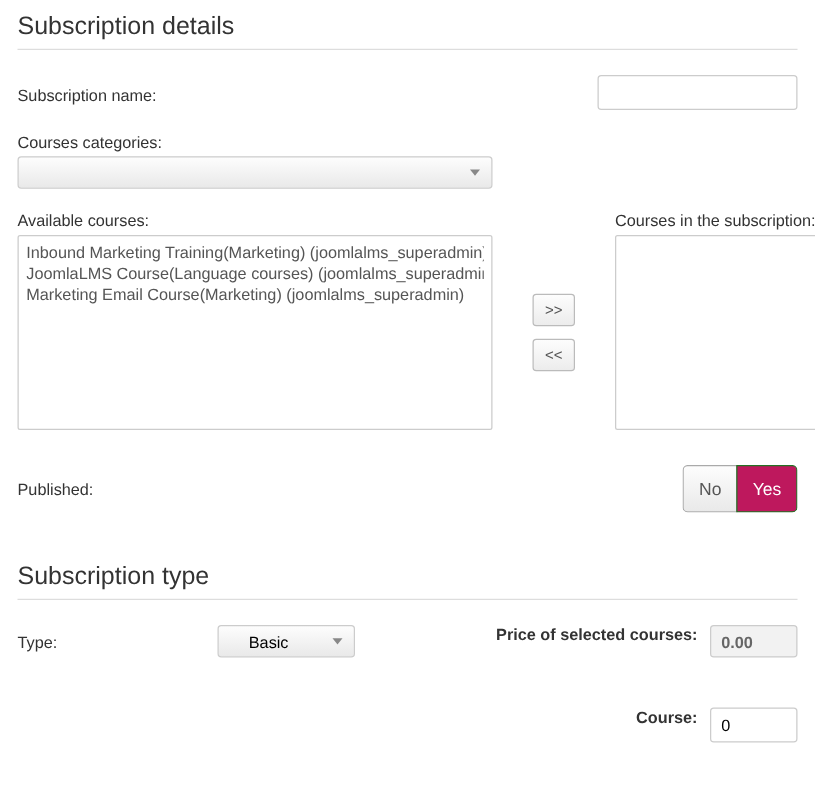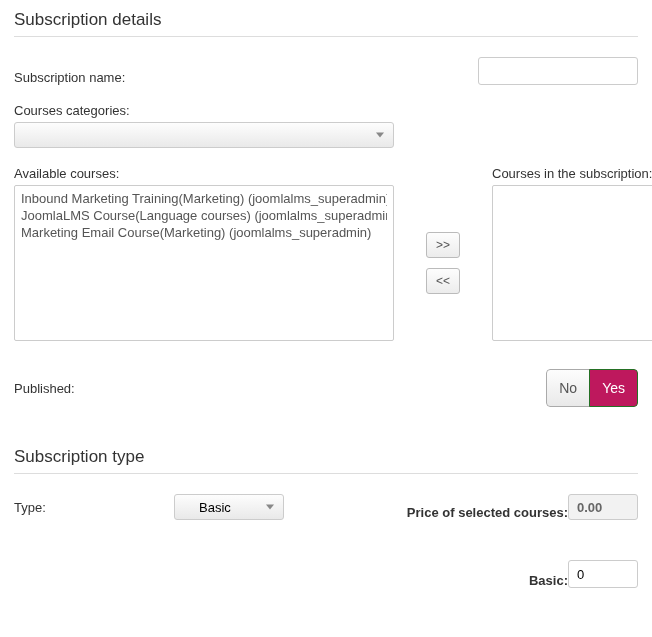--- a/index.html
+++ b/index.html
@@ -12,7 +12,7 @@
       width: 652px;
     }
     h2.section-title {
-      font-size: 17px;
+      font-size: 20px;
       font-weight: normal;
       color: #333;
       padding-bottom: 6px;

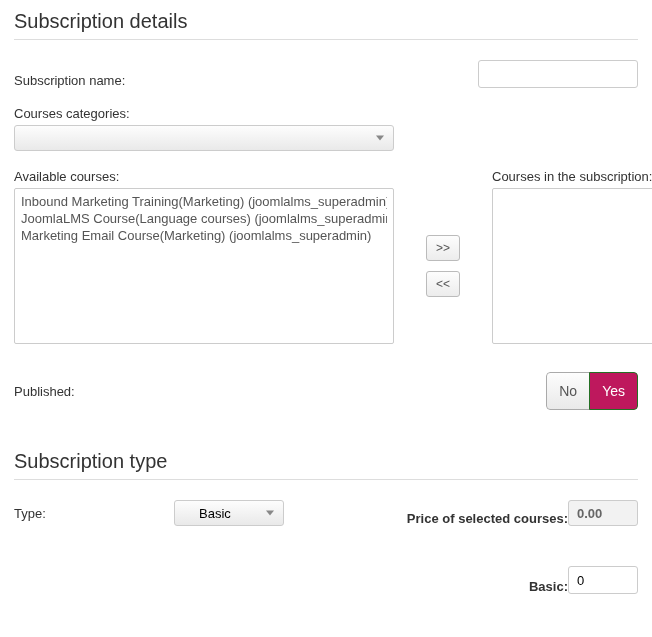--- a/index.html
+++ b/index.html
@@ -21,7 +21,7 @@
     }
     .row {
       display: flex;
-      align-items: flex-end;
+      align-items: center;
       margin-bottom: 18px;
     }
     .row .label {

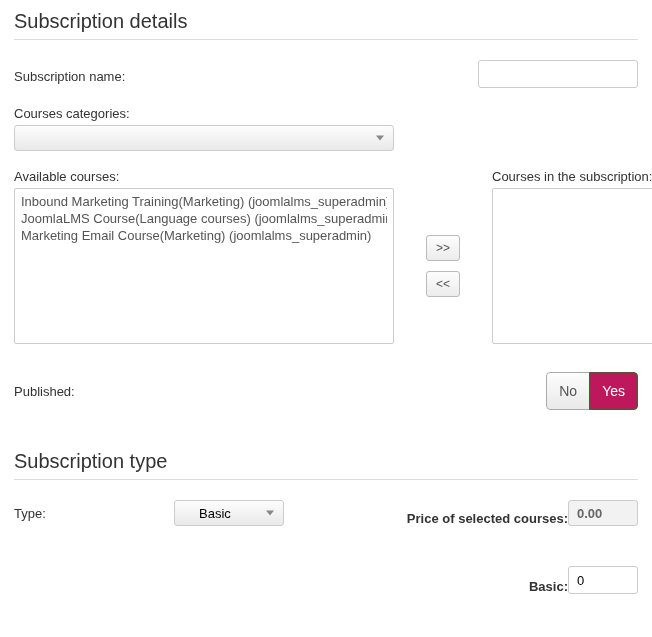--- a/index.html
+++ b/index.html
@@ -166,7 +166,8 @@
     }
     .type-right {
       display: flex;
-      align-items: flex-end;
+      align-items: flex-start;
+      gap: 10px;
       margin-left: auto;
     }
     .select-sm {

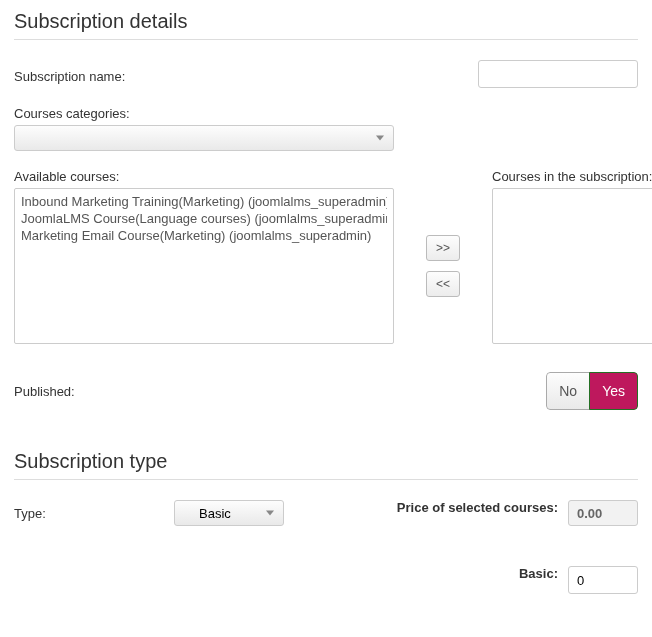--- a/index.html
+++ b/index.html
@@ -265,7 +265,7 @@
 
 <div class="type-row">
   <div class="type-right">
-    <span class="bold-label">Basic:</span>
+    <span class="bold-label">Course:</span>
     <input type="text" class="text-input price-input" value="0" style="">
   </div>
 </div>

